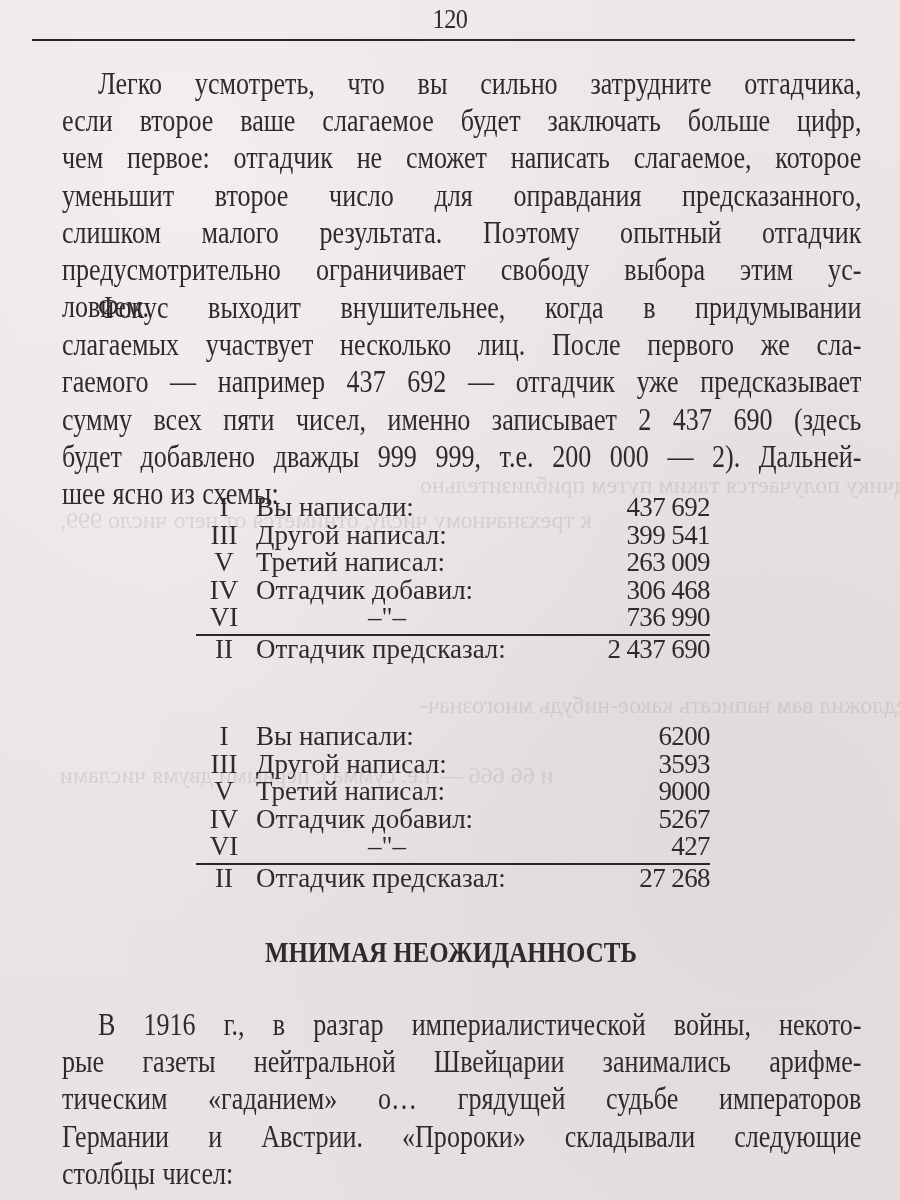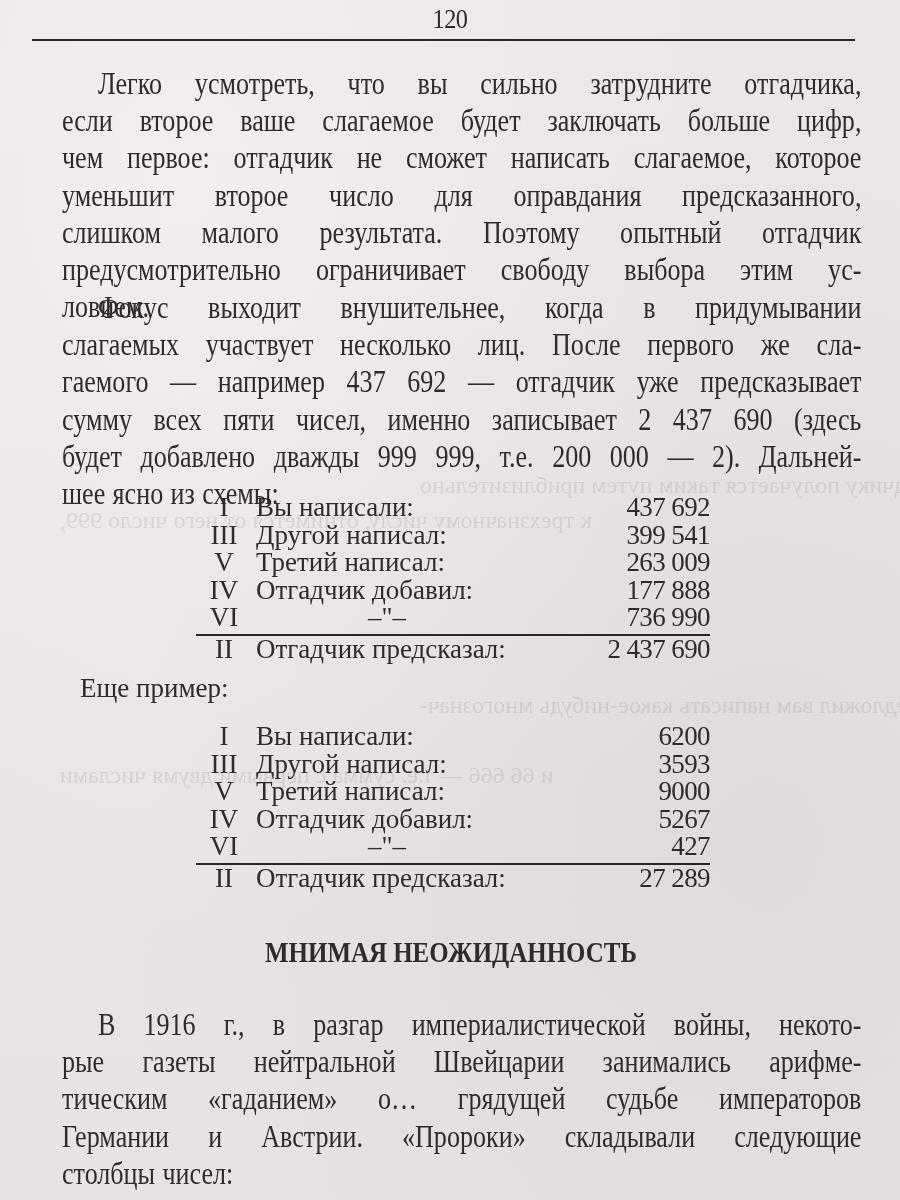--- a/index.html
+++ b/index.html
@@ -198,7 +198,7 @@
     <div class="calc-row">
       <span class="calc-num">IV</span>
       <span class="calc-label">Отгадчик добавил:</span>
-      <span class="calc-value">177 888</span>
+      <span class="calc-value">306 468</span>
     </div>
     <div class="calc-row">
       <span class="calc-num">VI</span>

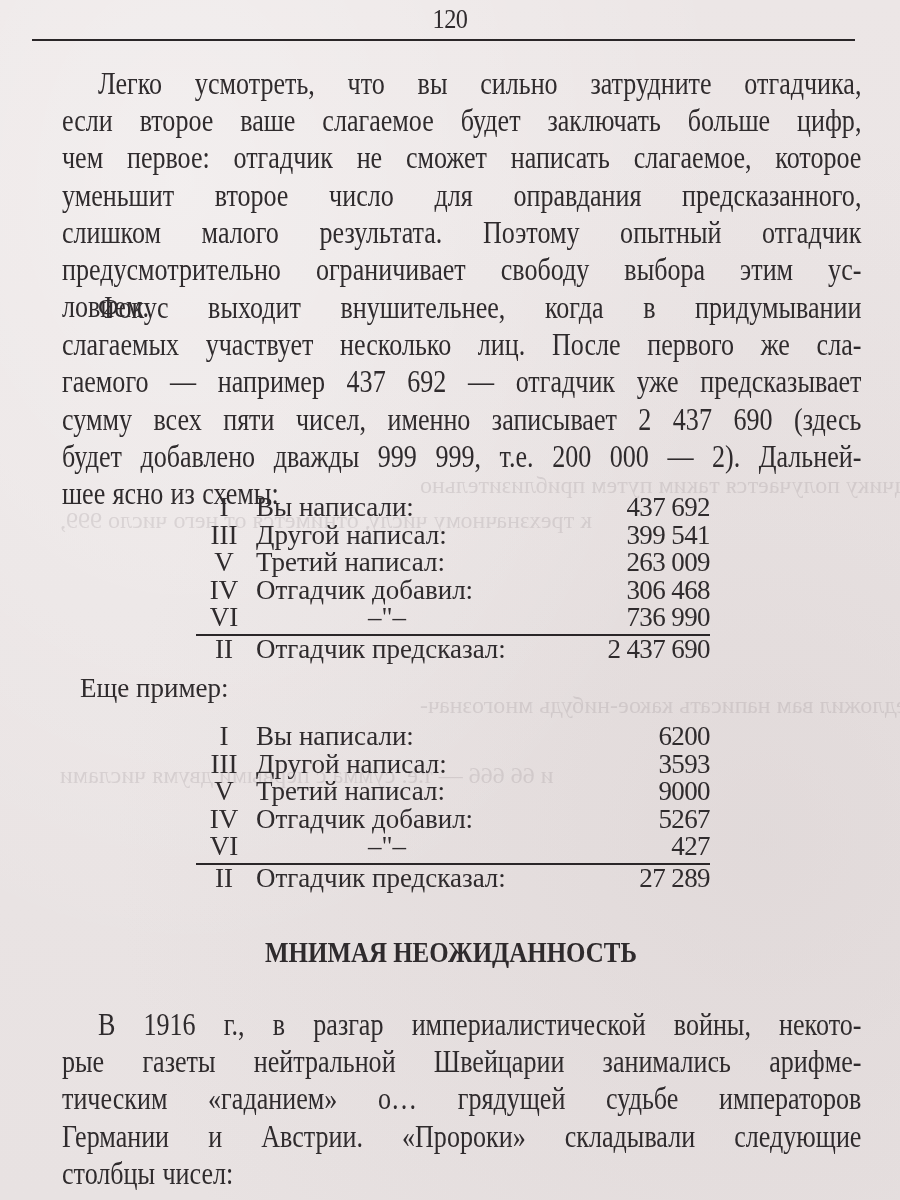--- a/index.html
+++ b/index.html
@@ -213,7 +213,6 @@
     </div>
   </div>
 
-  <div class="example-intro">Еще пример:</div>
 
   <div class="calc calc2">
     <div class="calc-row">

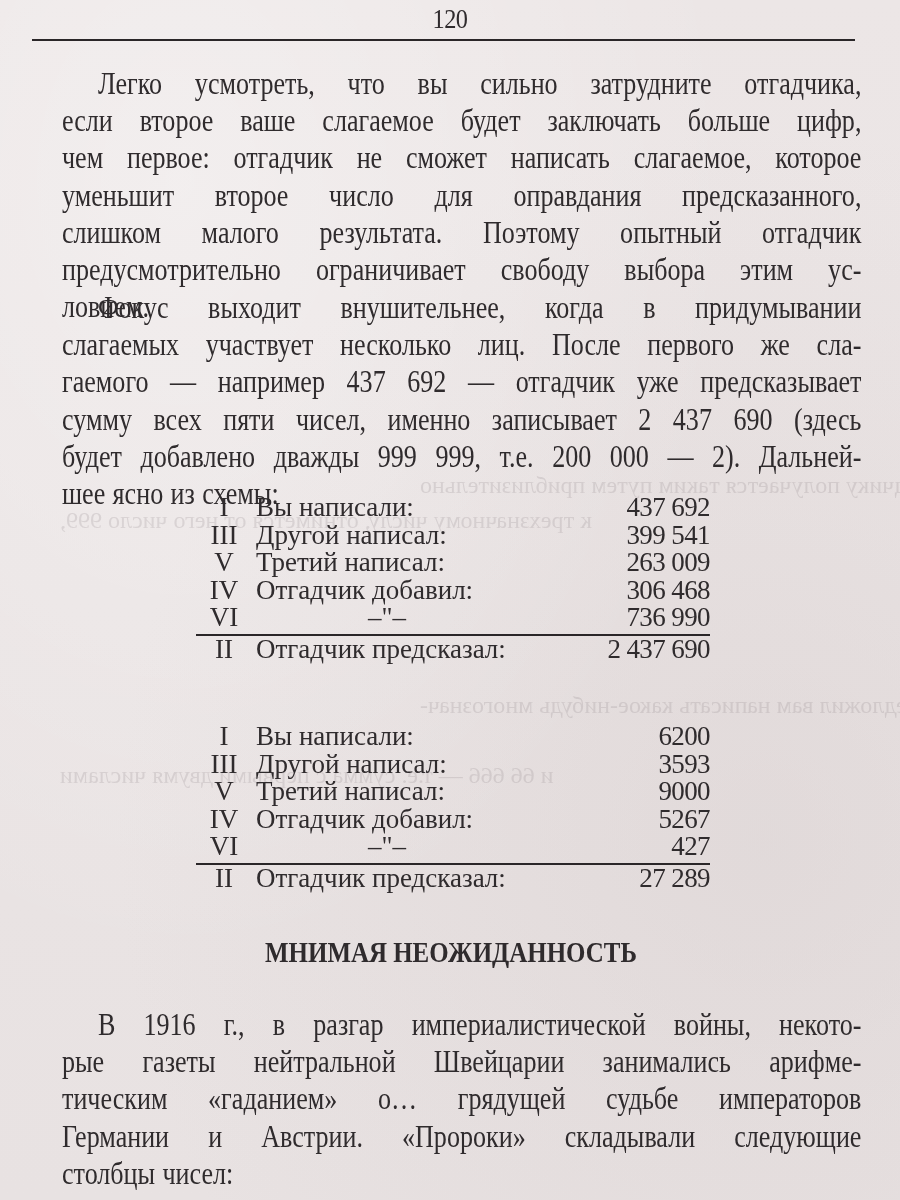--- a/index.html
+++ b/index.html
@@ -244,7 +244,7 @@
     <div class="calc-row total">
       <span class="calc-num">II</span>
       <span class="calc-label">Отгадчик предсказал:</span>
-      <span class="calc-value">27 289</span>
+      <span class="calc-value">27 268</span>
     </div>
   </div>
 

